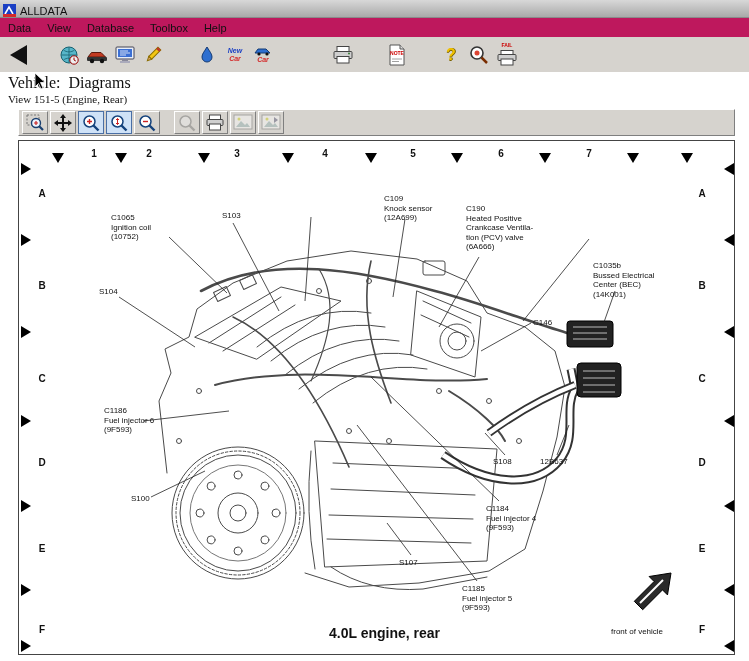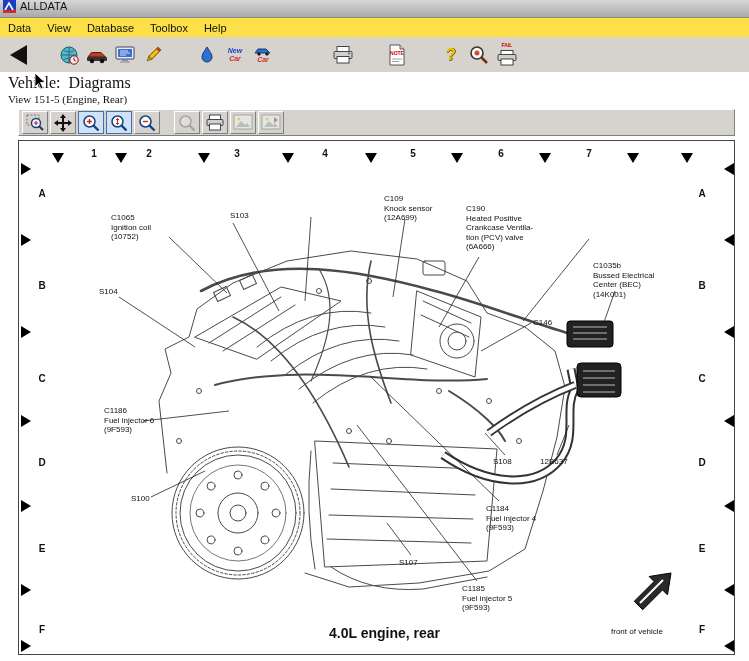--- a/index.html
+++ b/index.html
@@ -13,7 +13,7 @@
     position:absolute; left:0; top:0; width:749px; height:18px;
     background:linear-gradient(#d8d8d8,#a9a9a9);
     border-bottom:1px solid #8a8a8a;
-    display:flex; align-items:flex-start; gap:4px; padding-left:3px;
+    display:flex; align-items:flex-end; gap:4px; padding-left:3px;
   }
   .titlebar .title { font-size:11px; white-space:pre; }
   

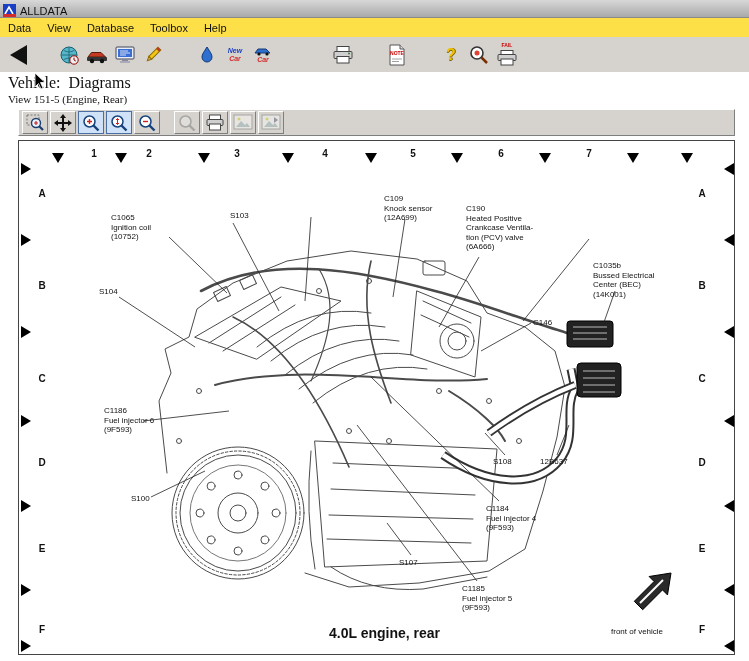--- a/index.html
+++ b/index.html
@@ -19,7 +19,7 @@
   
   .menubar {
     position:absolute; left:0; top:18px; width:749px; height:19px;
-    background:#fde047; display:flex; align-items:center; font-size:11px;
+    background:#be185d; display:flex; align-items:center; font-size:11px;
   }
   .menu-item { padding:2px 8px; cursor:default; }
   

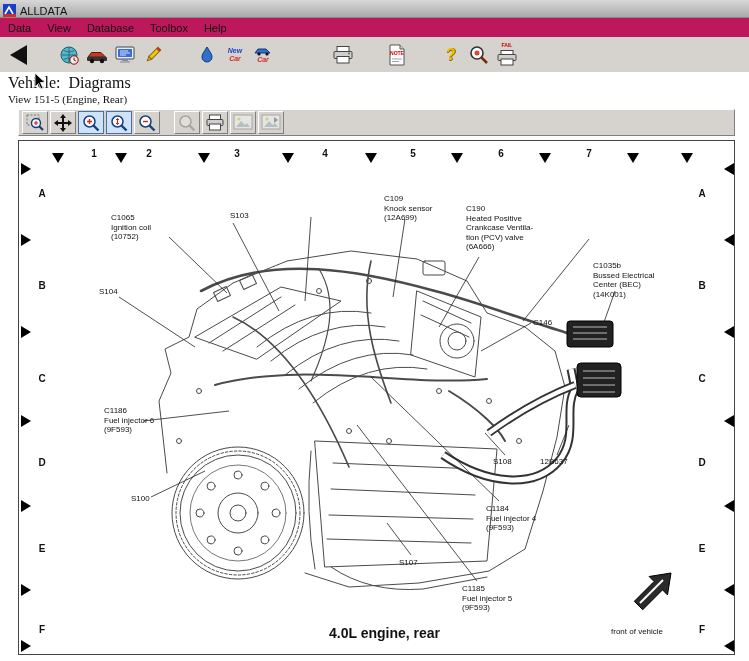--- a/index.html
+++ b/index.html
@@ -424,7 +424,7 @@
   <div class="dlabel" style="left:92px;top:72px">C1065
 Ignition coil
 (10752)</div>
-  <div class="dlabel" style="left:211px;top:70px">S103</div>
+  <div class="dlabel" style="left:203px;top:70px">S103</div>
   <div class="dlabel" style="left:365px;top:53px">C109
 Knock sensor
 (12A699)</div>

